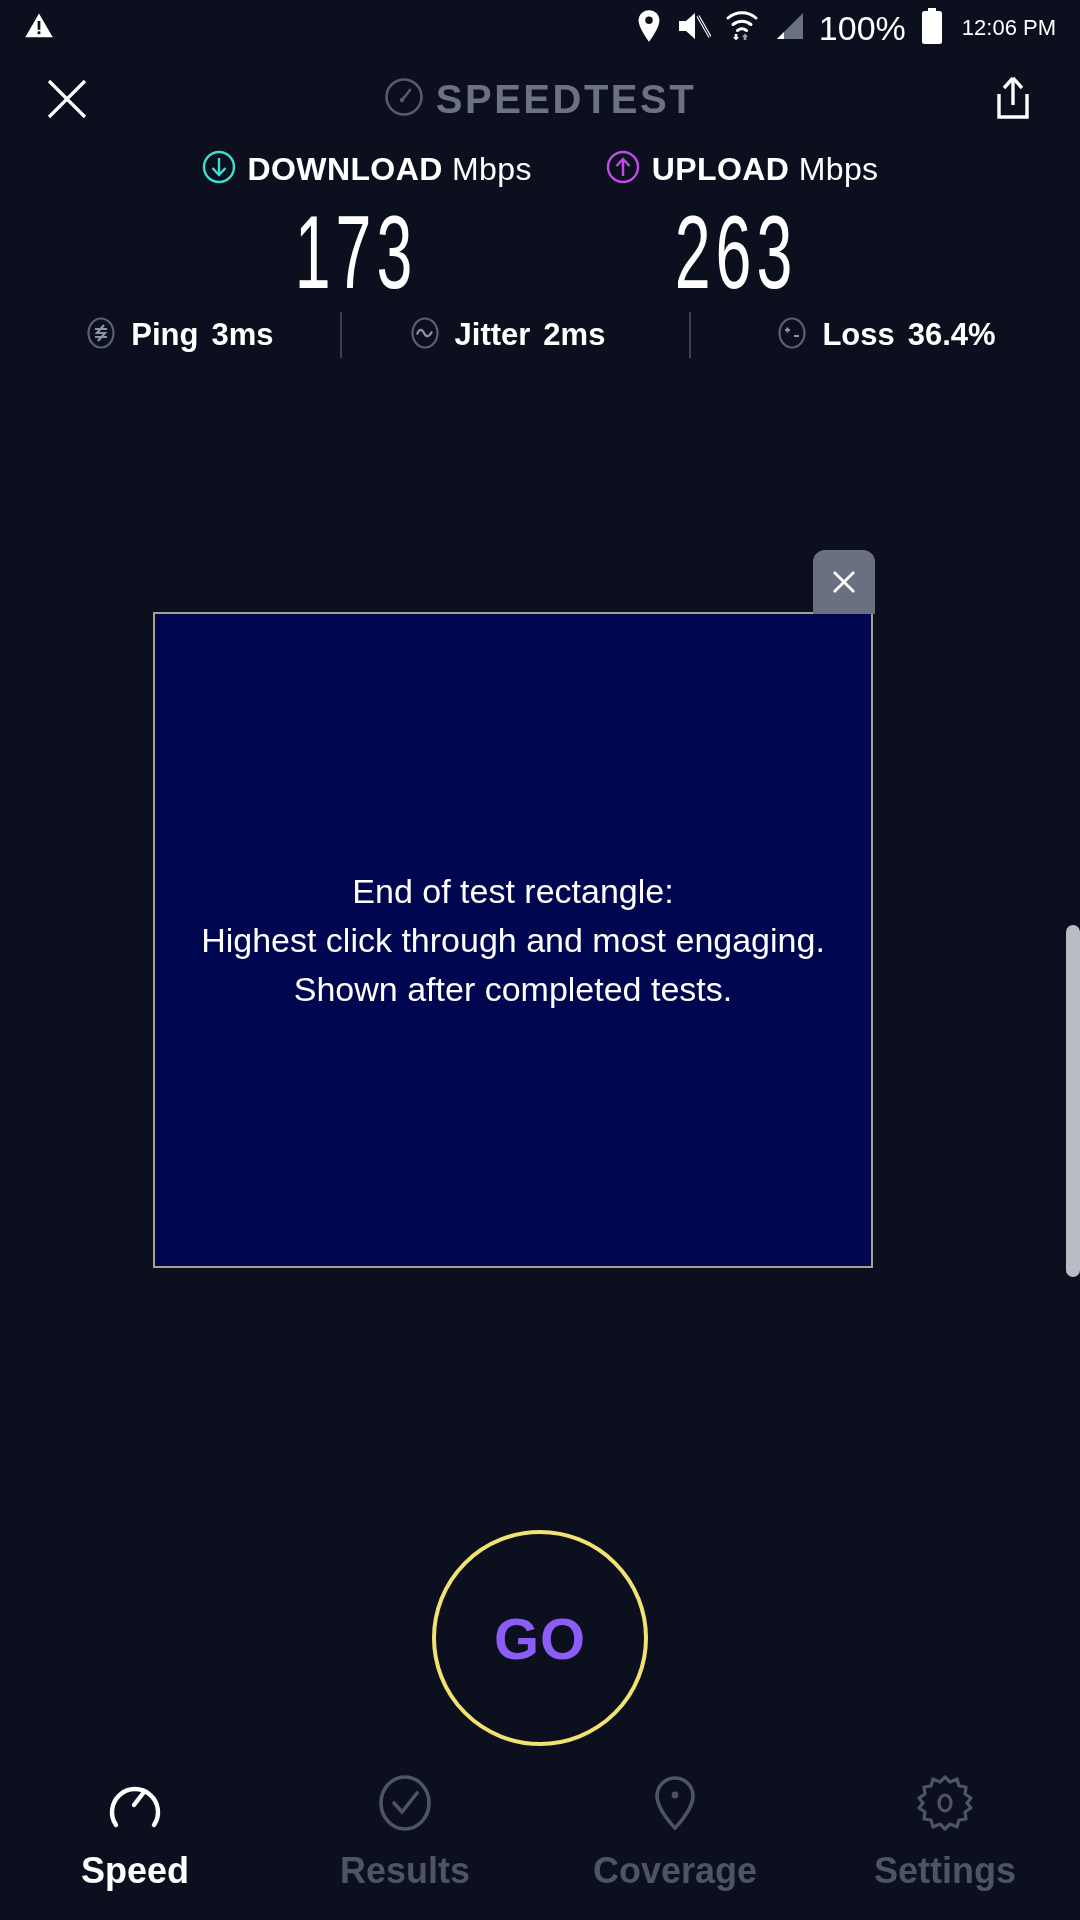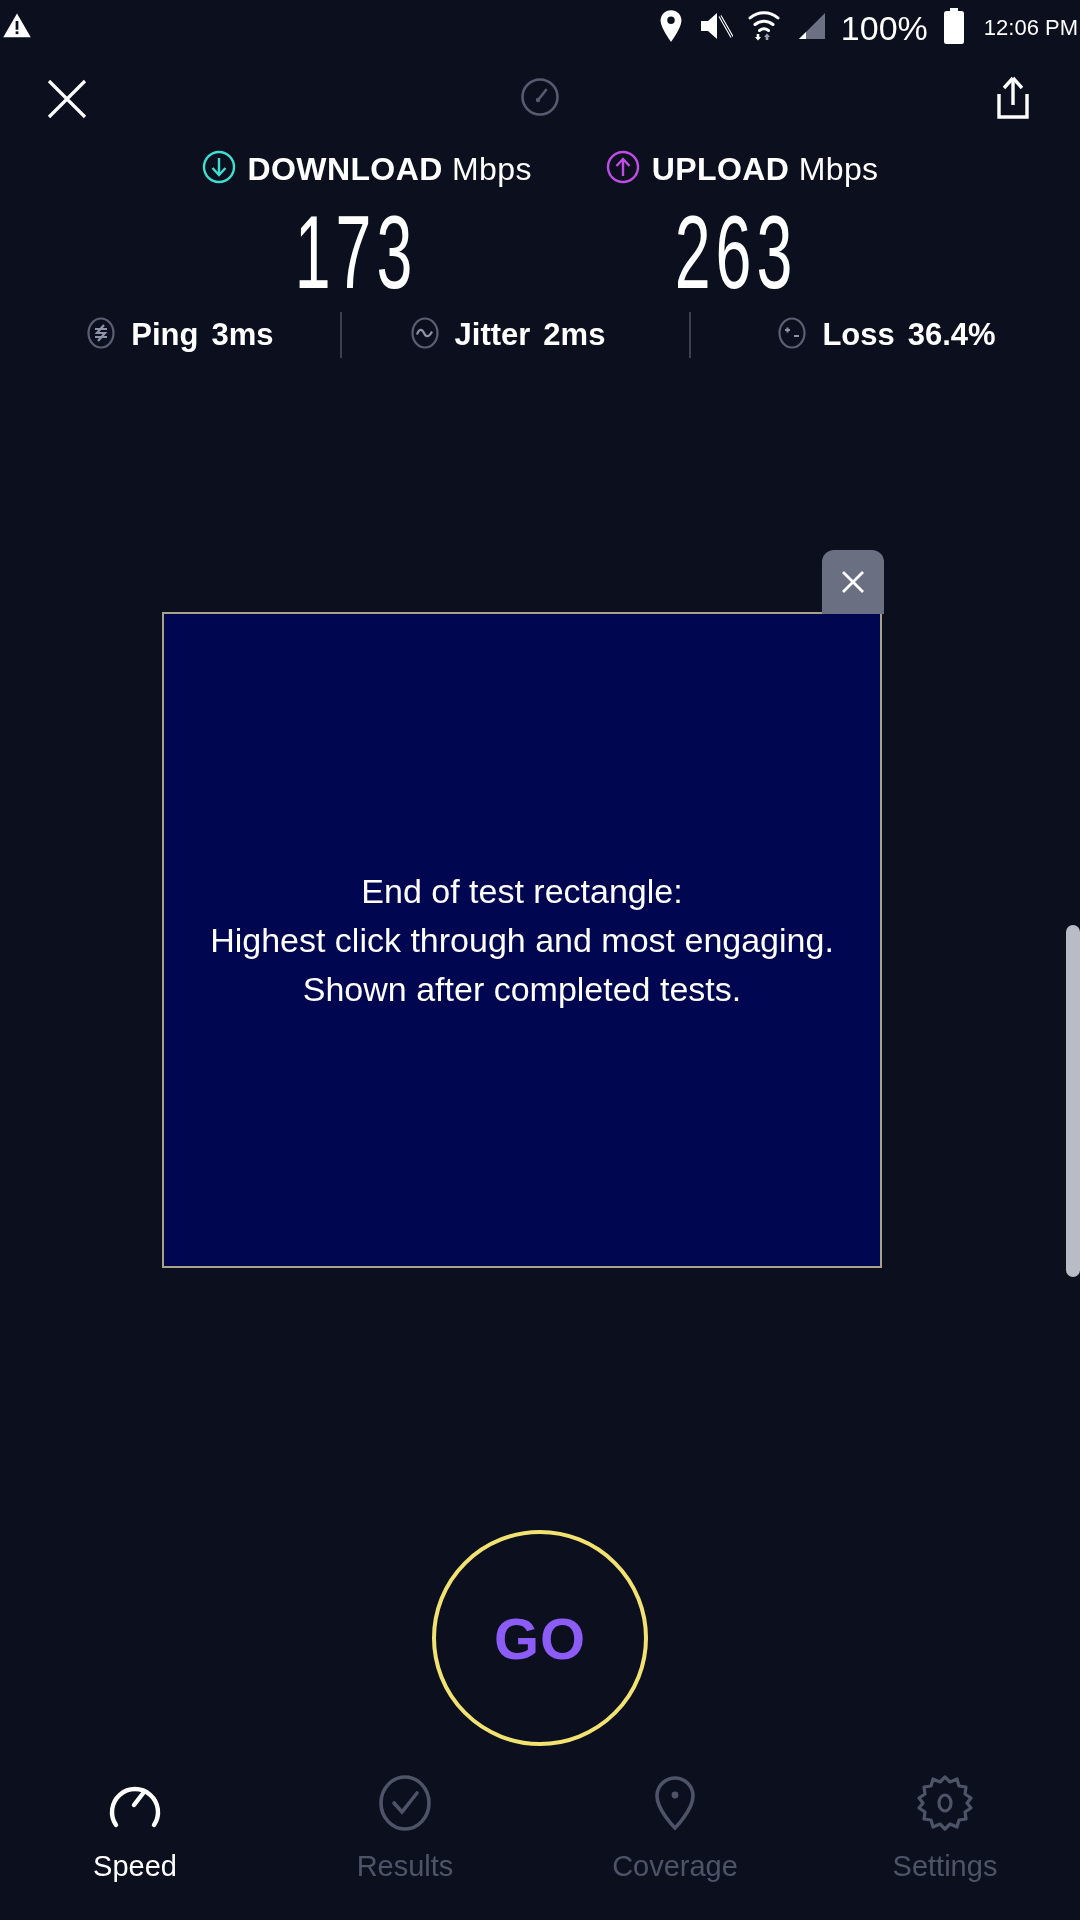--- a/index.html
+++ b/index.html
@@ -18,7 +18,7 @@
   #status-bar {
     position:absolute; top:0; left:0; width:1080px; height:56px;
     display:flex; align-items:center;
-    padding:0 2px;
+    padding:0 24px;
     color:#ffffff;
   }
   #status-left { display:flex; align-items:center; }

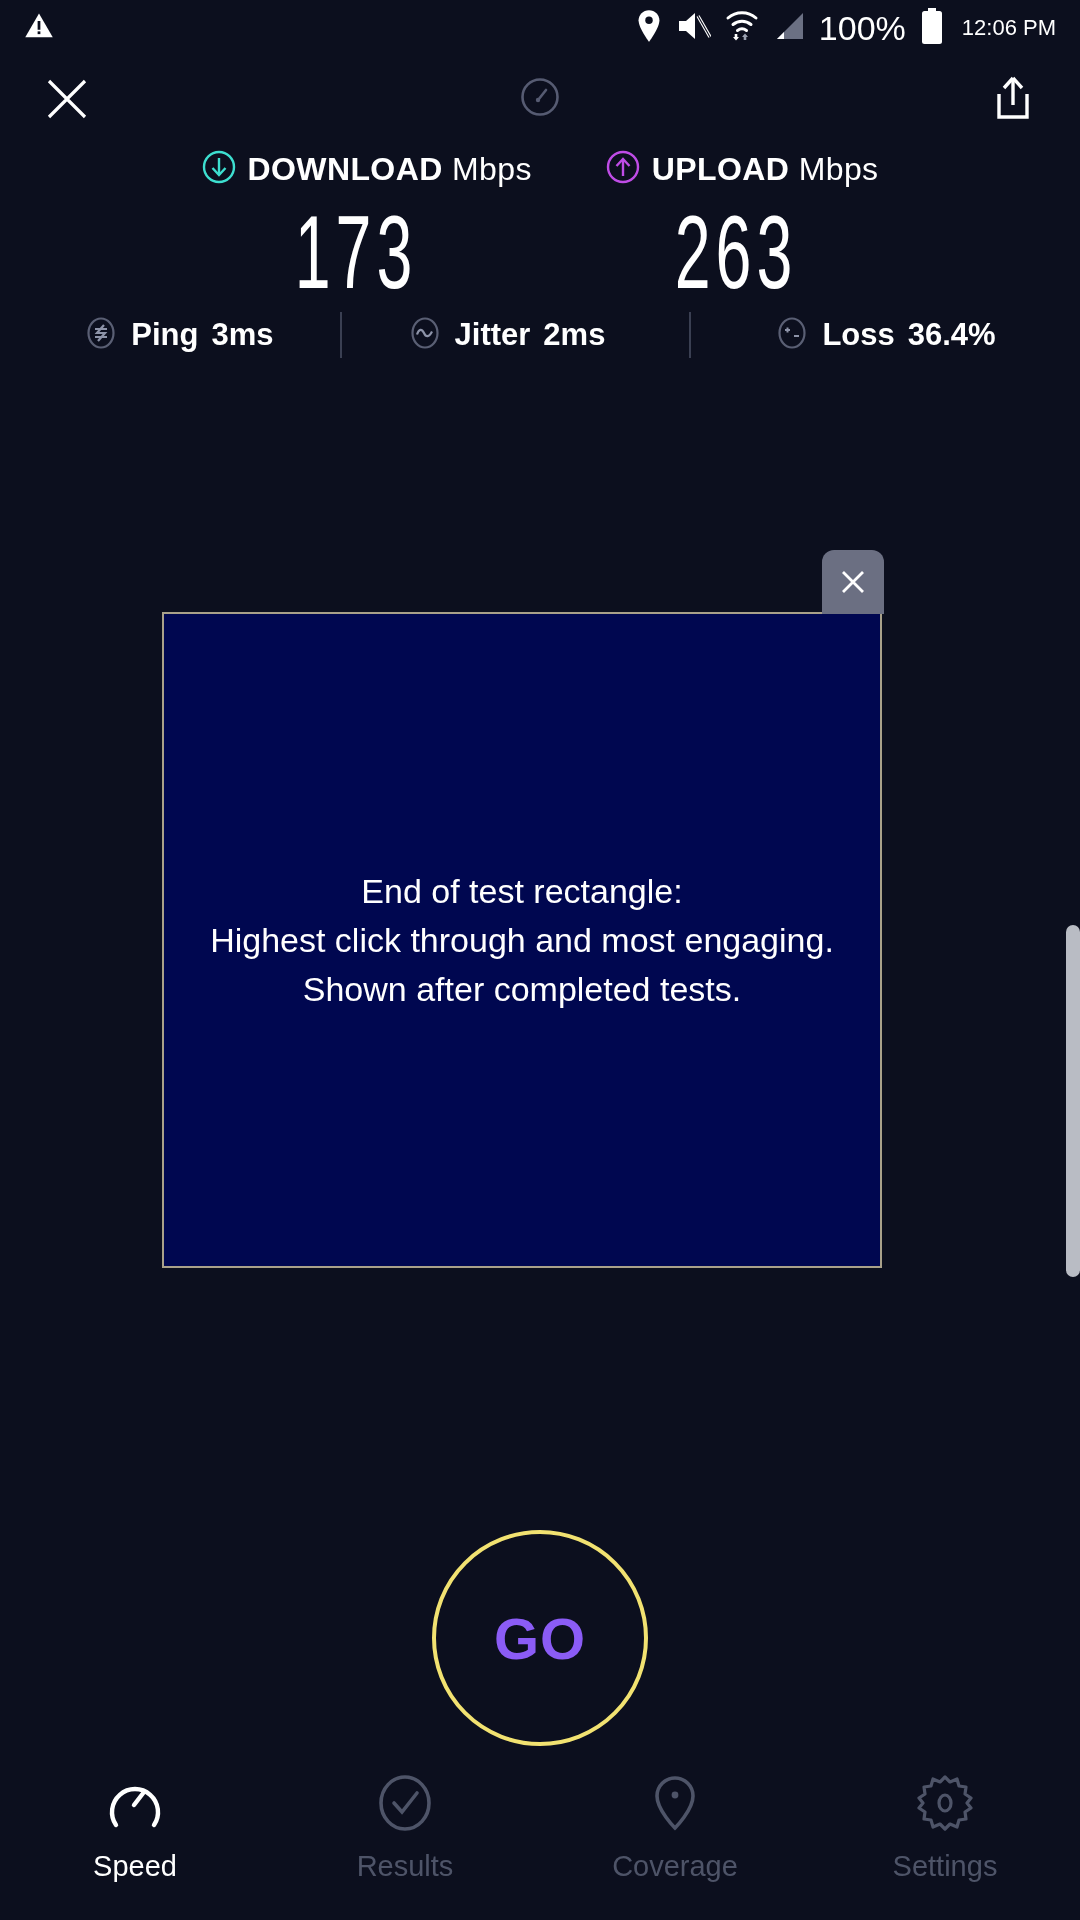--- a/index.html
+++ b/index.html
@@ -249,6 +249,7 @@
           <circle cx="18" cy="23" r="2.2" fill="#565b72"></circle>
         </svg>
       </span>
+      <span id="brand-text">SPEEDTEST</span>
     </div>
 
     <div id="share-button">

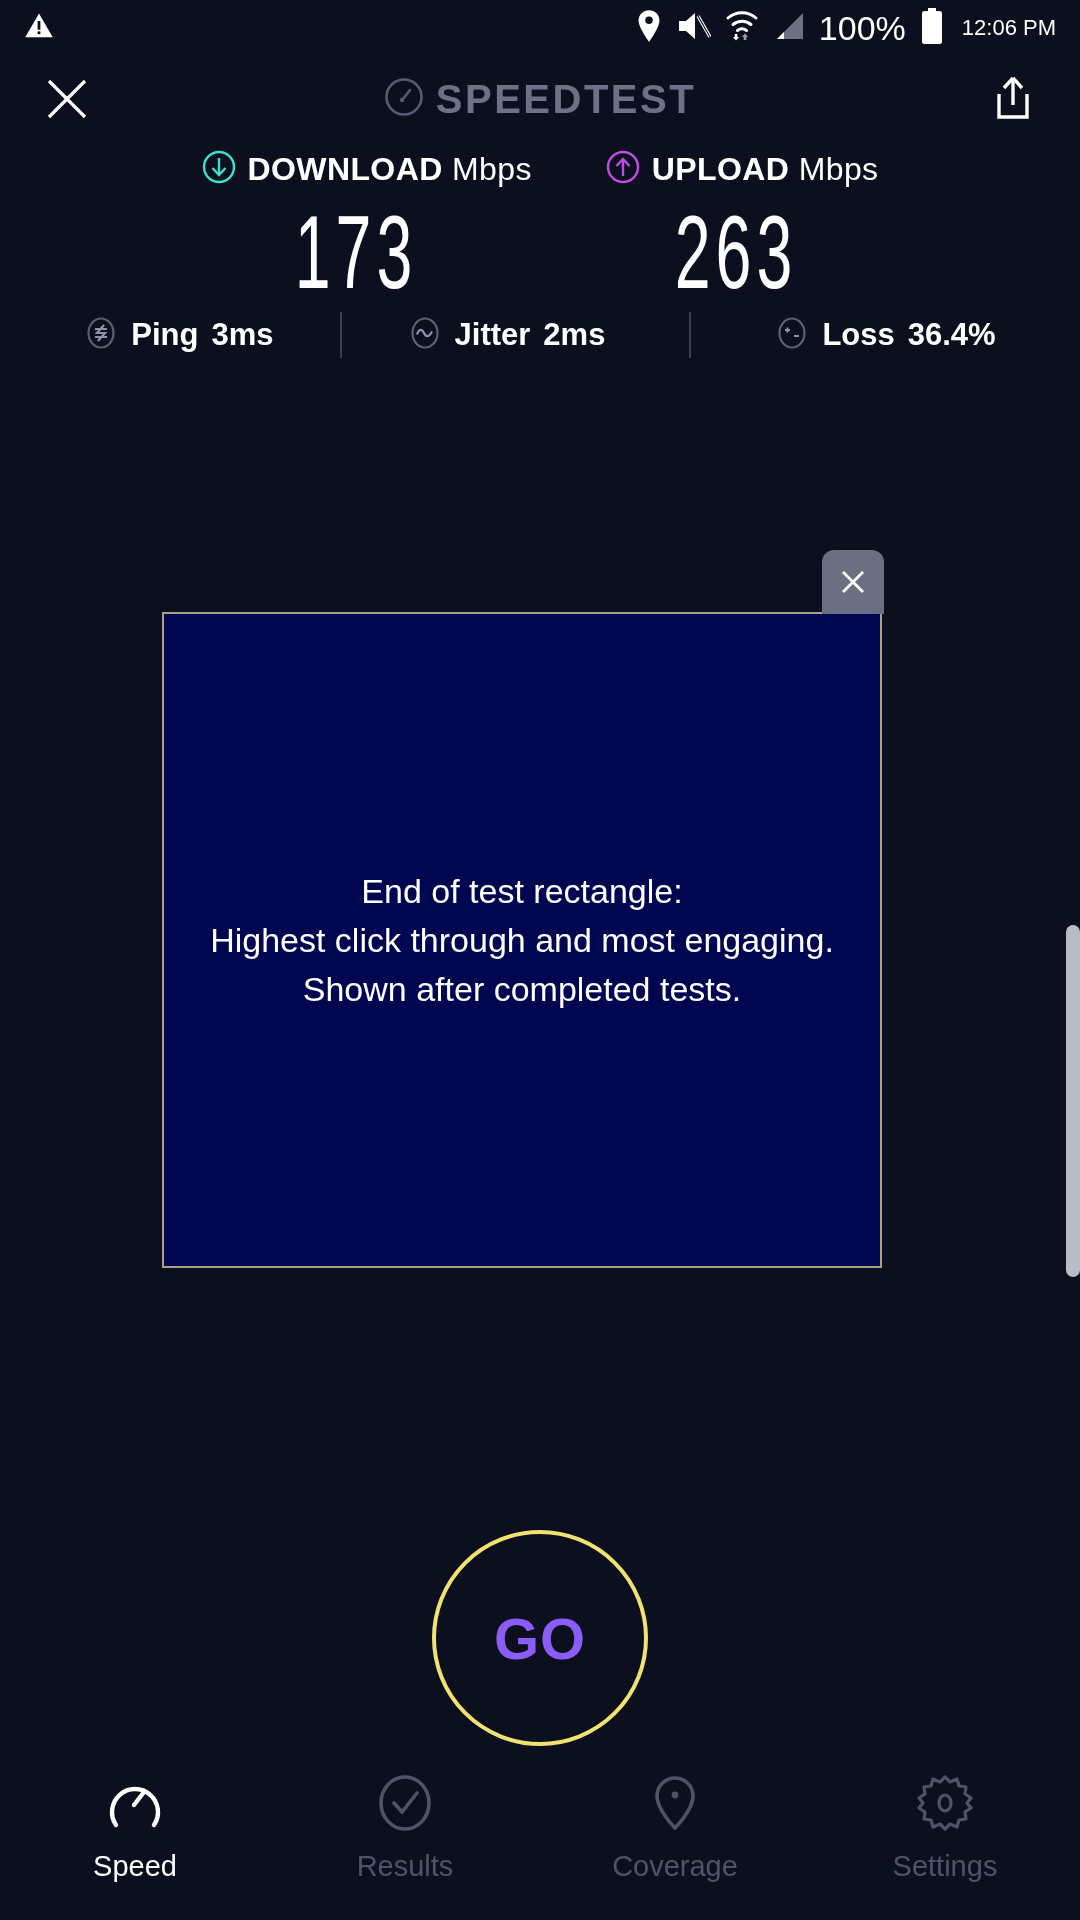--- a/index.html
+++ b/index.html
@@ -107,7 +107,7 @@
 
   
   #ad-container {
-    position:absolute; left:143px; top:612px;
+    position:absolute; left:134px; top:612px;
     width:739px; height:656px;padding-left:19px;
   }
   #ad-rectangle {

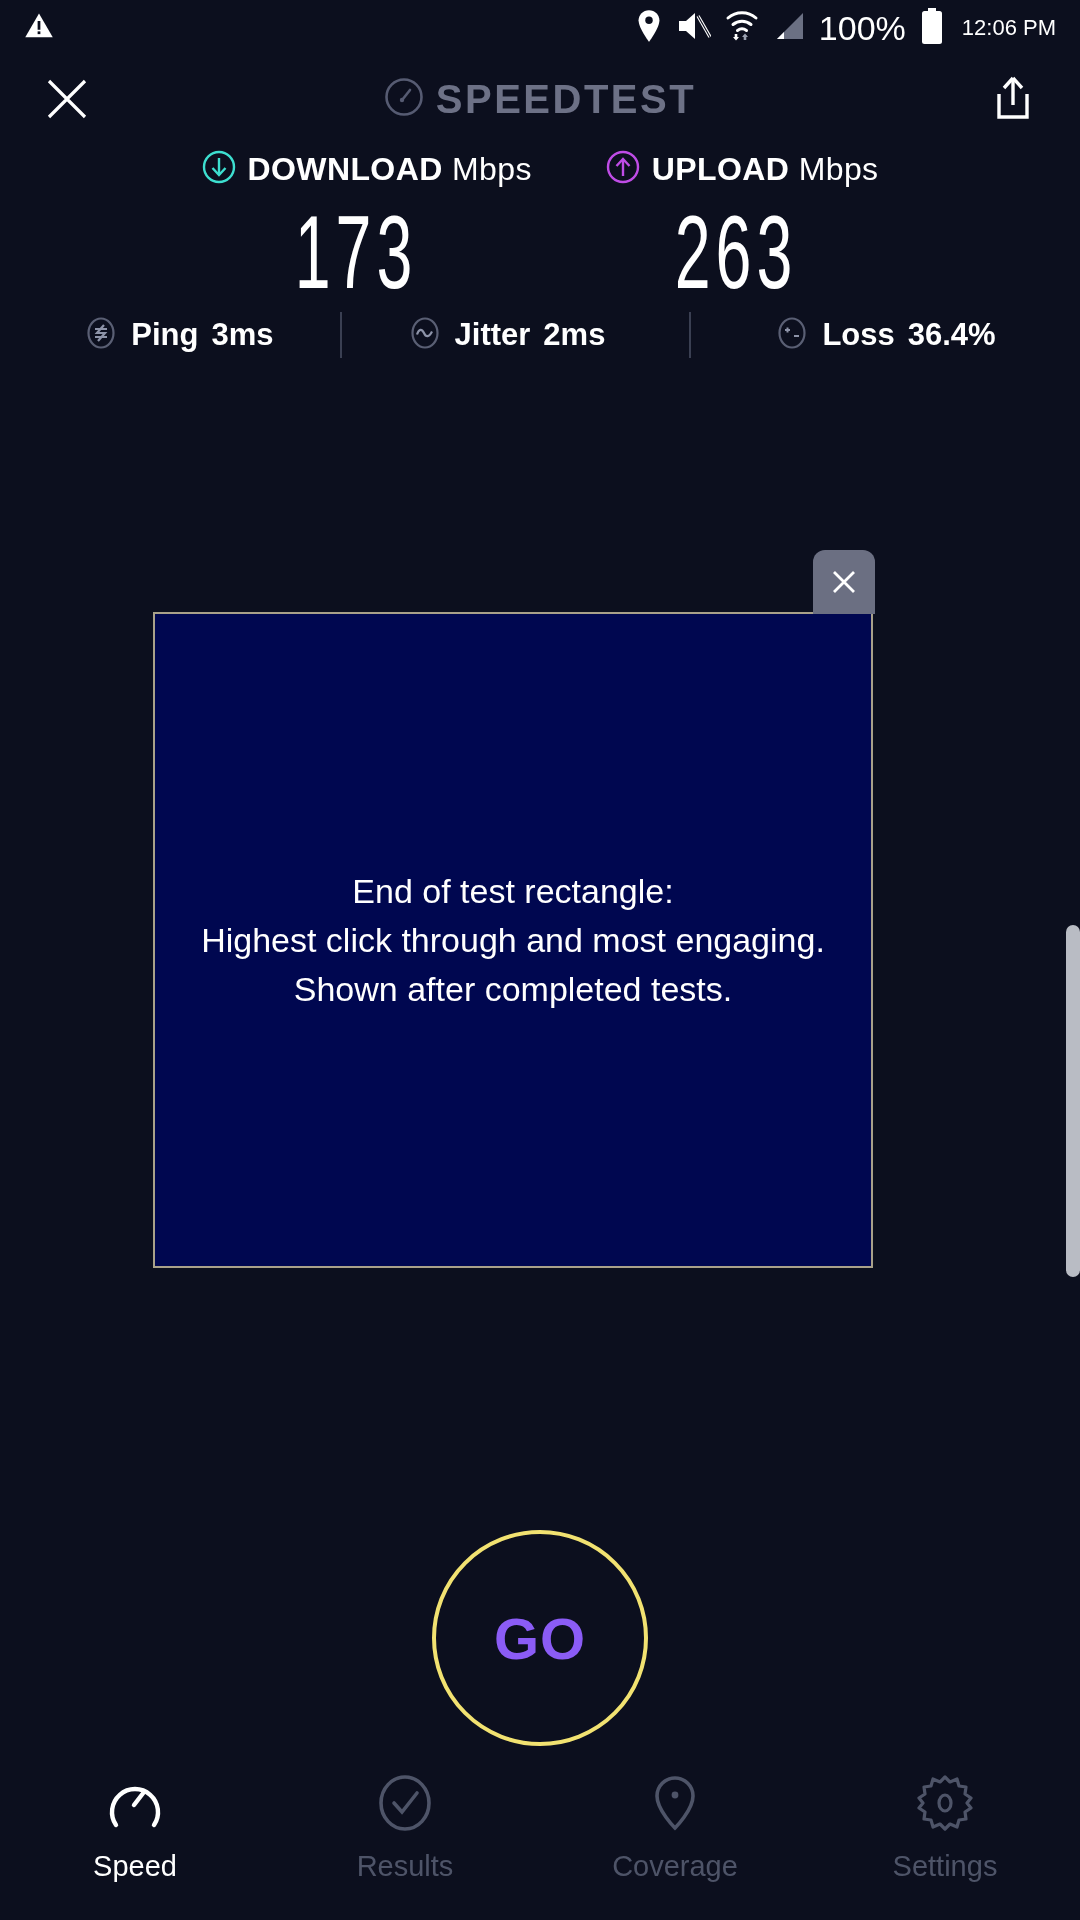--- a/index.html
+++ b/index.html
@@ -166,7 +166,7 @@
     cursor:pointer;
   }
   .nav-label {
-    font-size:29px; color:#4e5468; font-weight:400;
+    font-size:36px; color:#4e5468; font-weight:700;
   }
   .nav-item.active .nav-label { color:#ffffff; }
 </style>

